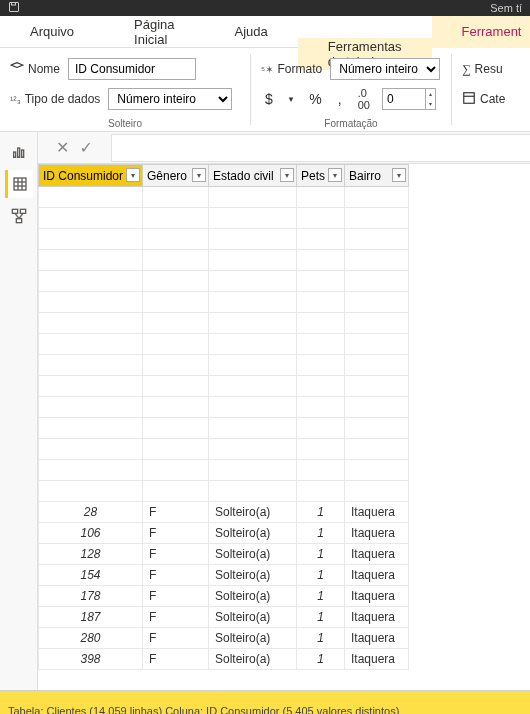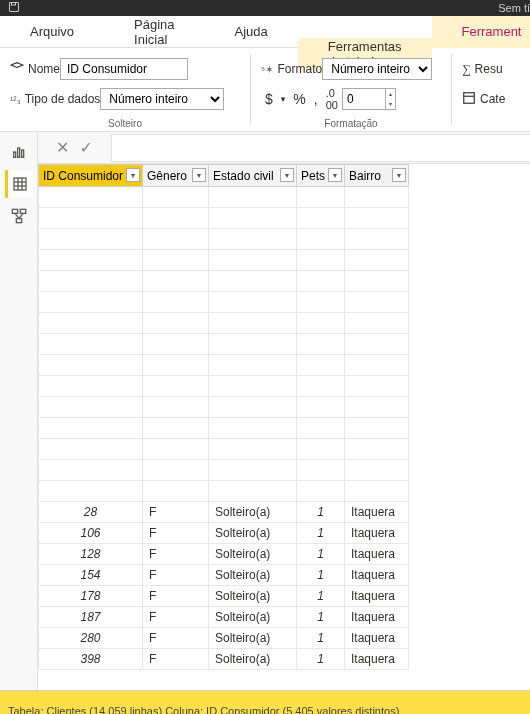--- a/index.html
+++ b/index.html
@@ -7,7 +7,7 @@
   
   .titlebar { height: 16px; background: #2c2c2c; color: #ccc; display: flex; align-items: center; font-size: 11px; }
   .titlebar-left { padding-left: 8px; display: flex; gap: 8px; align-items: center; }
-  .titlebar-right { margin-left: auto; }
+  .titlebar-right { margin-left: auto; padding-right: 8px; }
   .save-icon svg { width: 12px; height: 12px; }
   
   .ribbon-tabs { height: 32px; display: flex; align-items: center; border-bottom: 1px solid #e0e0e0; background: #fff; }

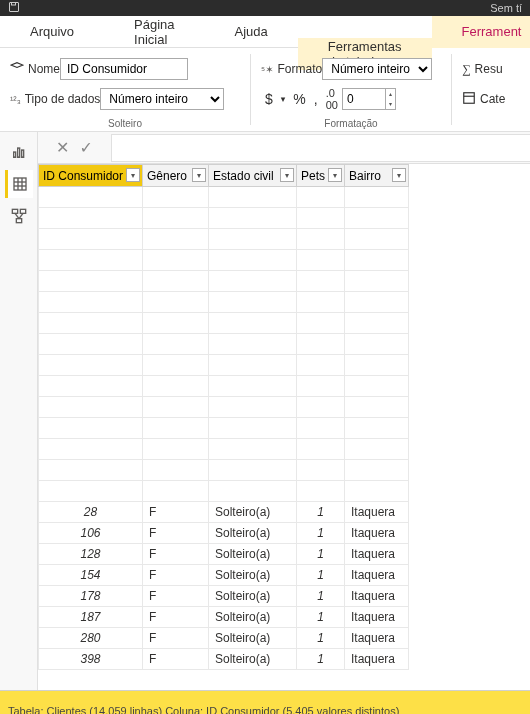--- a/index.html
+++ b/index.html
@@ -18,7 +18,7 @@
   .ribbon-body { height: 84px; background: #fff; display: flex; border-bottom: 1px solid #e0e0e0; }
   .ribbon-group { display: flex; flex-direction: column; padding: 6px 10px 2px; }
   .ribbon-group-title { font-size: 10px; color: #666; text-align: center; margin-top: auto; padding-top: 2px; }
-  .ribbon-row { display: flex; align-items: center; height: 30px; }
+  .ribbon-row { display: flex; align-items: center; gap: 8px; height: 30px; }
   .ribbon-label { font-size: 12px; color: #323130; display: flex; align-items: center; gap: 4px; }
   .ribbon-input { height: 22px; border: 1px solid #aaa; font-size: 12px; padding: 0 6px; background: #fff; }
   .ribbon-select { height: 22px; border: 1px solid #aaa; font-size: 12px; padding: 0 4px; background: #fff; }

